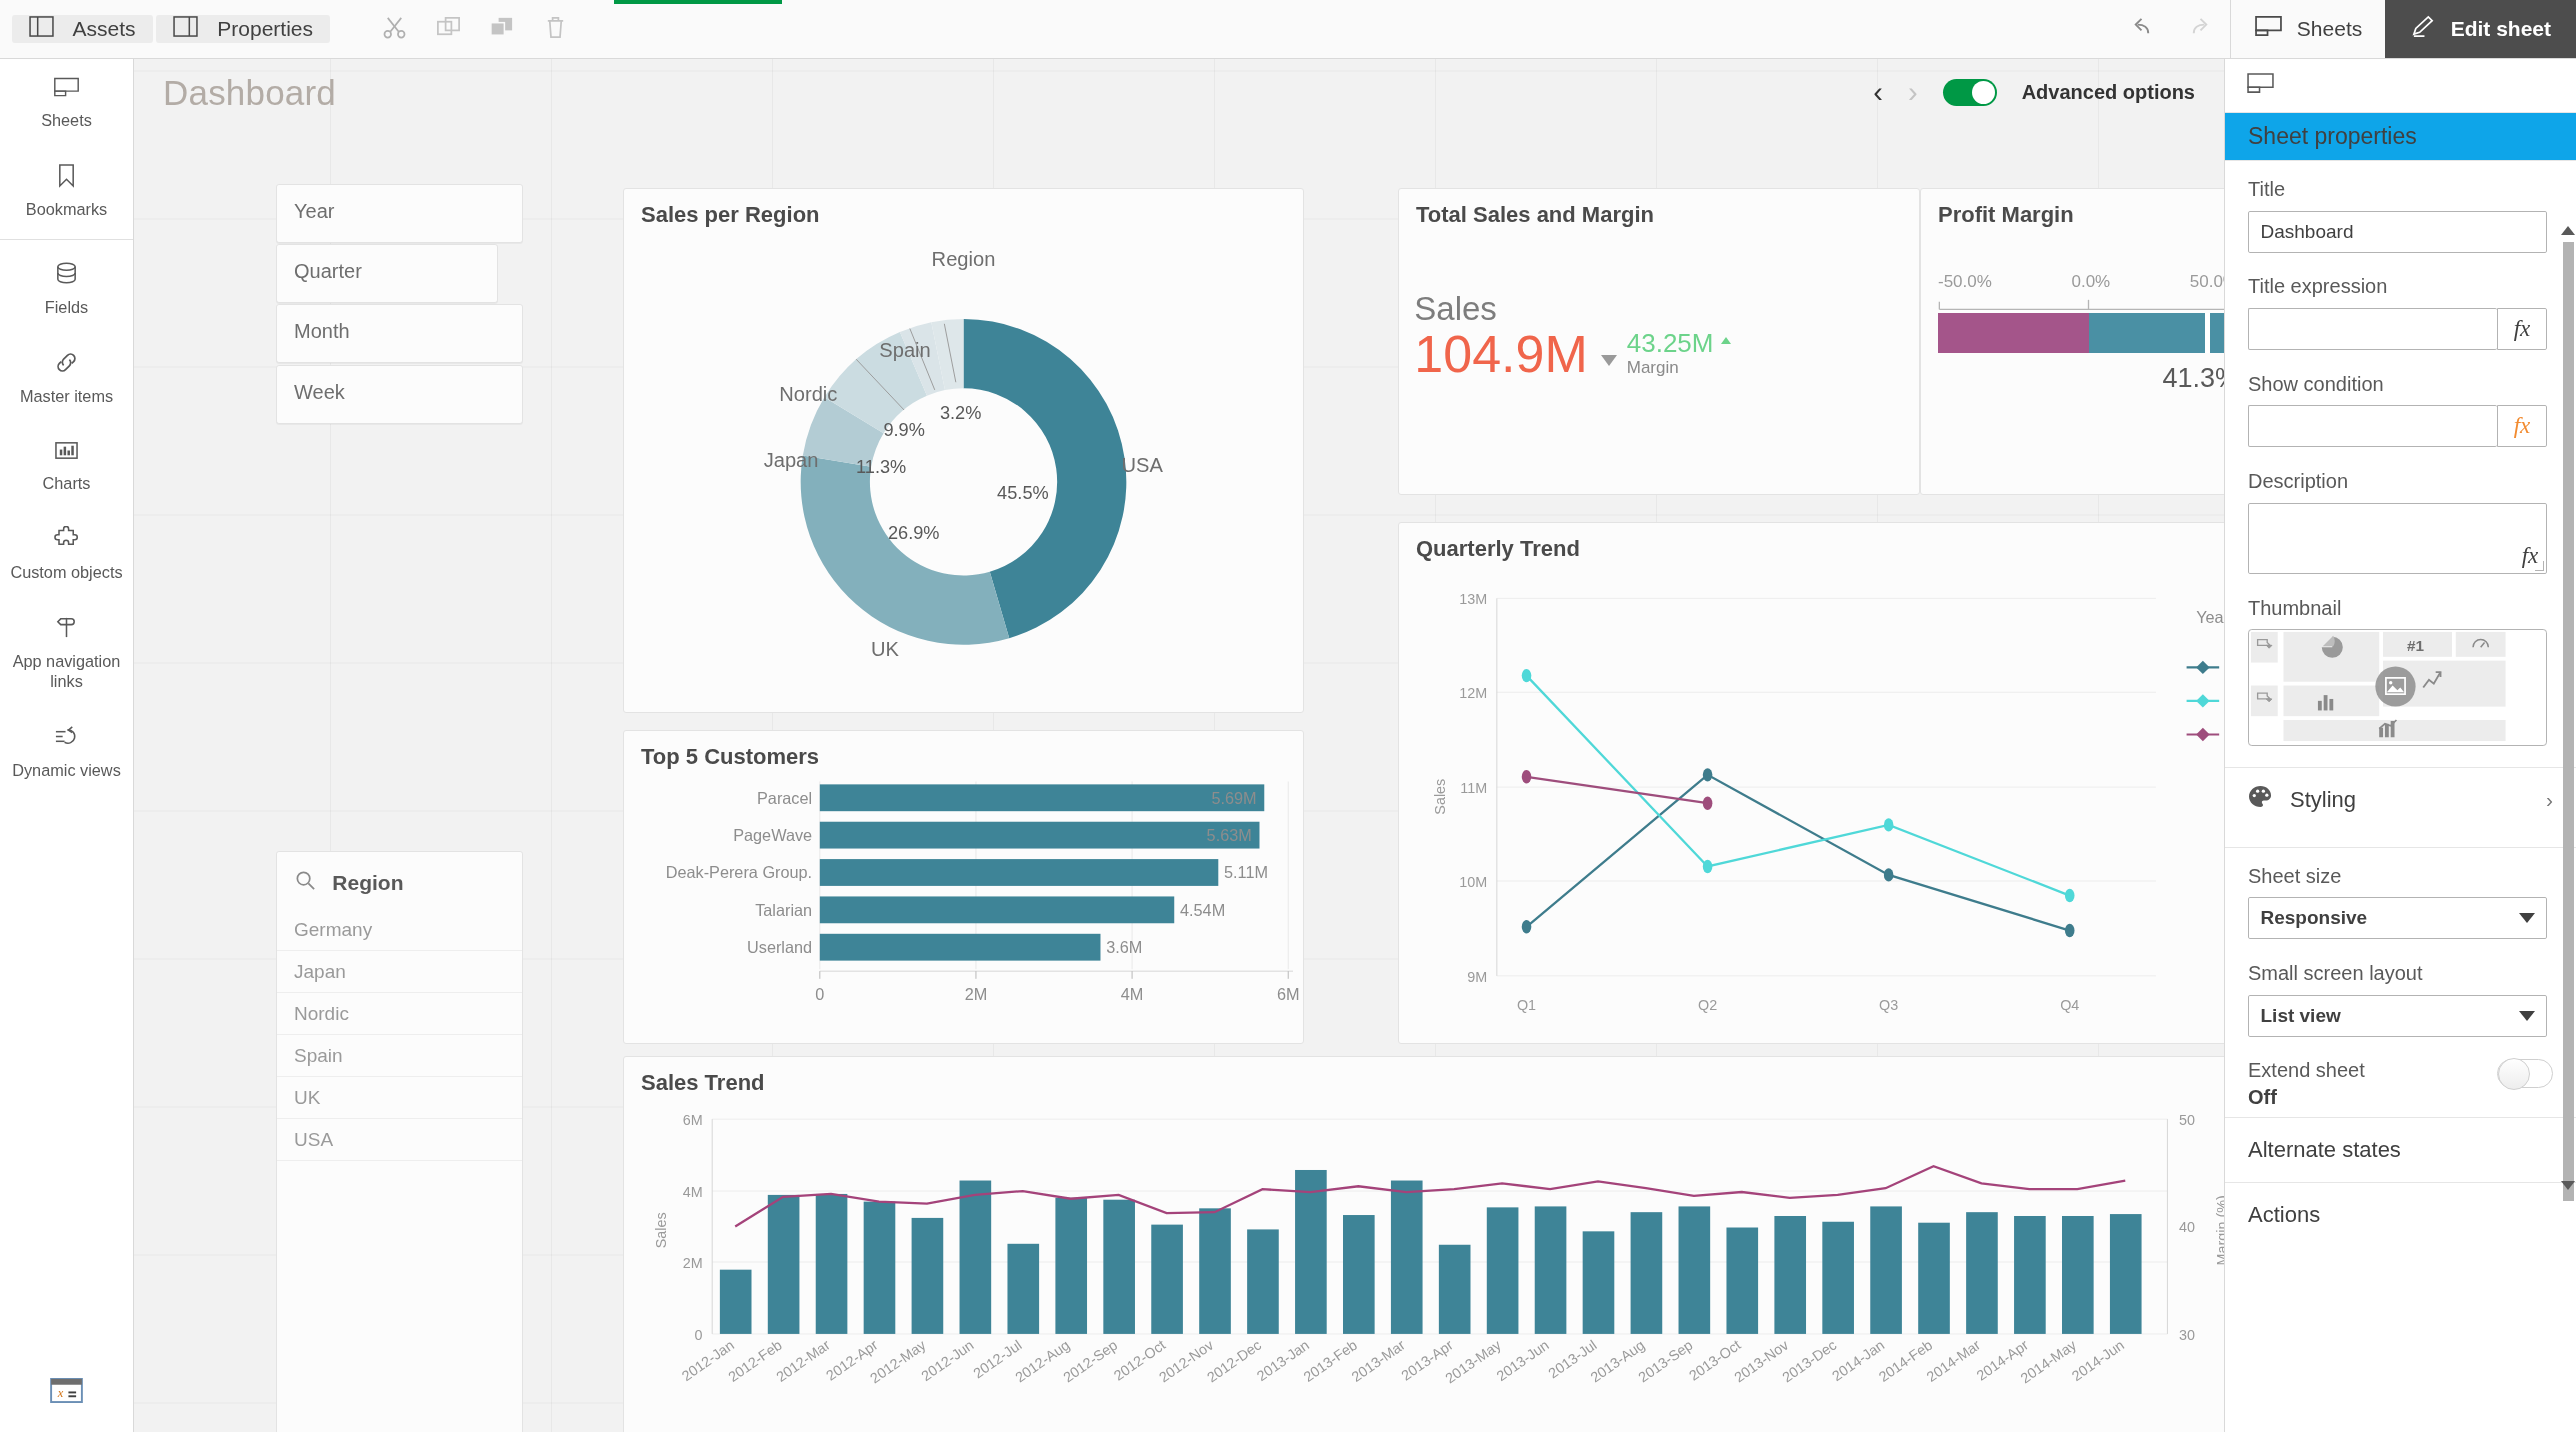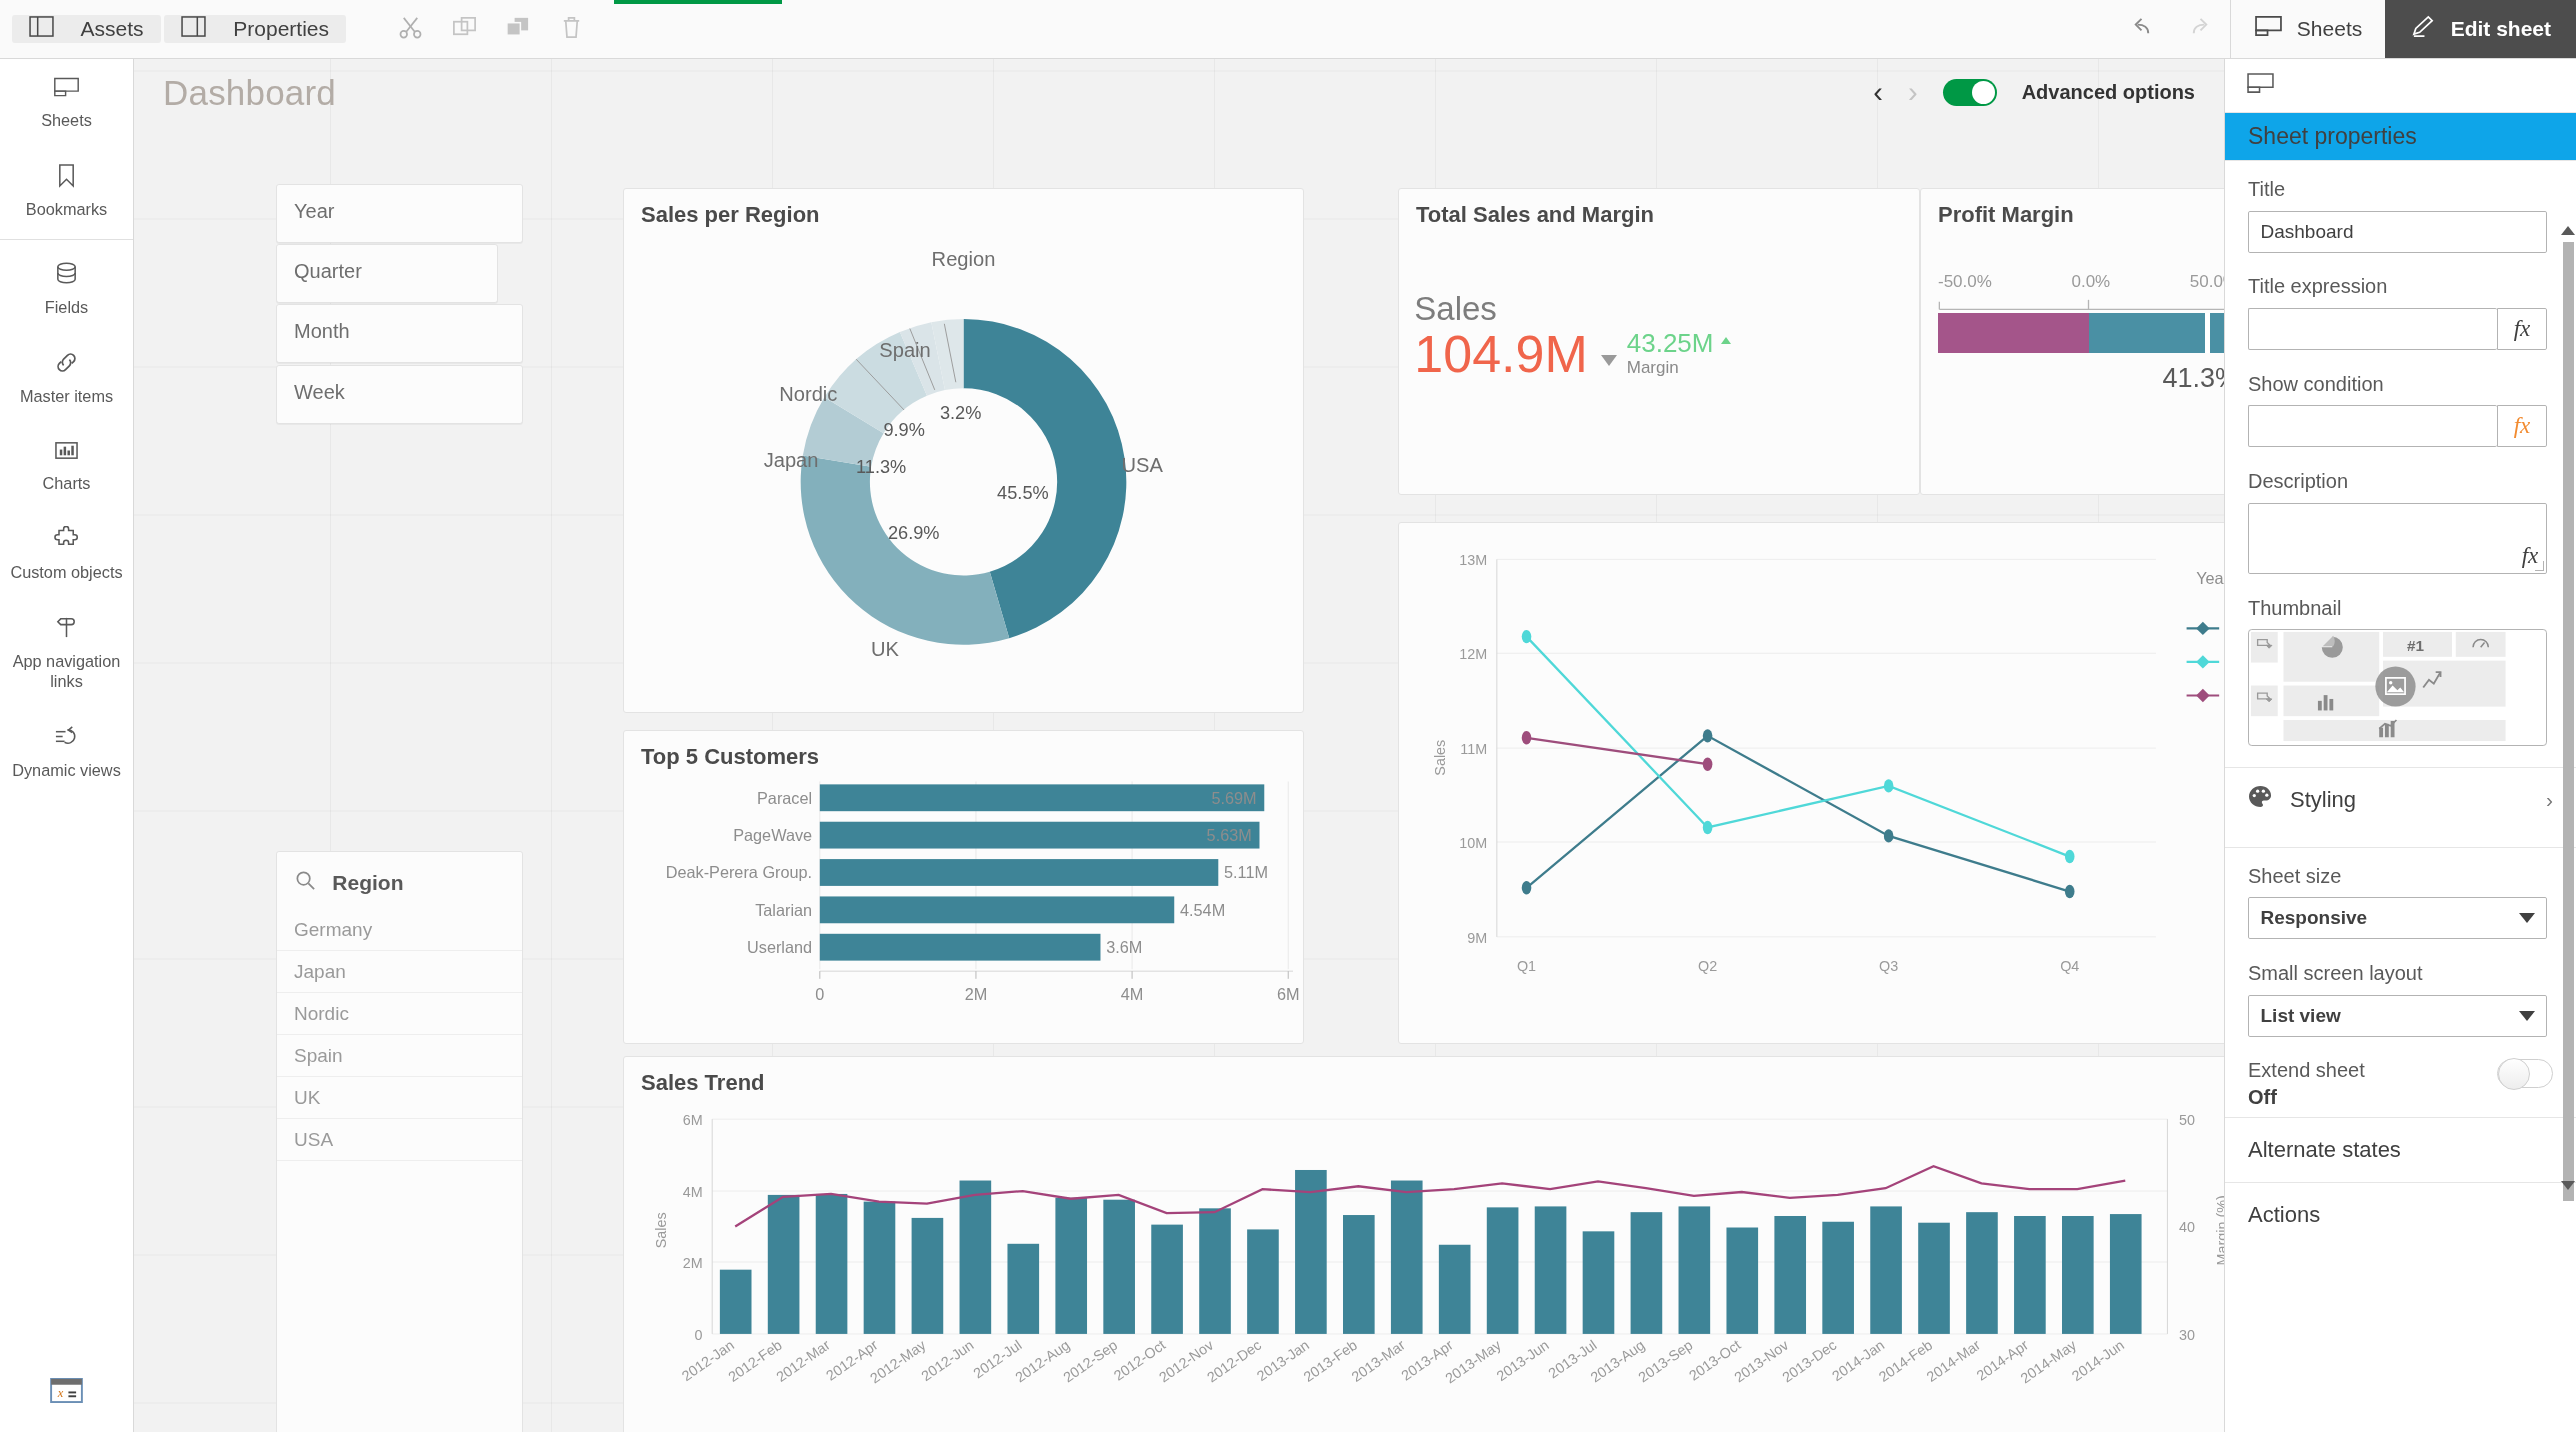--- a/index.html
+++ b/index.html
@@ -15,7 +15,7 @@
   .topbar { height:59px; background:#fafafa; border-bottom:1px solid #d9d9d9;
             display:flex; align-items:stretch; position:relative; flex:0 0 59px; }
   .tb-left { display:flex; align-items:center; padding-left:11.5px; gap:3.8px; }
-  .tb-btn { display:flex; align-items:center; gap:27px; height:28px; padding:0 17px;
+  .tb-btn { display:flex; align-items:center; gap:19px; height:28px; padding:0 17px;
             border-radius:2.9px; font-size:21px; color:#404040; cursor:pointer; }
   .tb-btn.active { background:#ececec; }
   .tb-sep { width:1px; background:#d9d9d9; margin:11.5px 15.3px; }

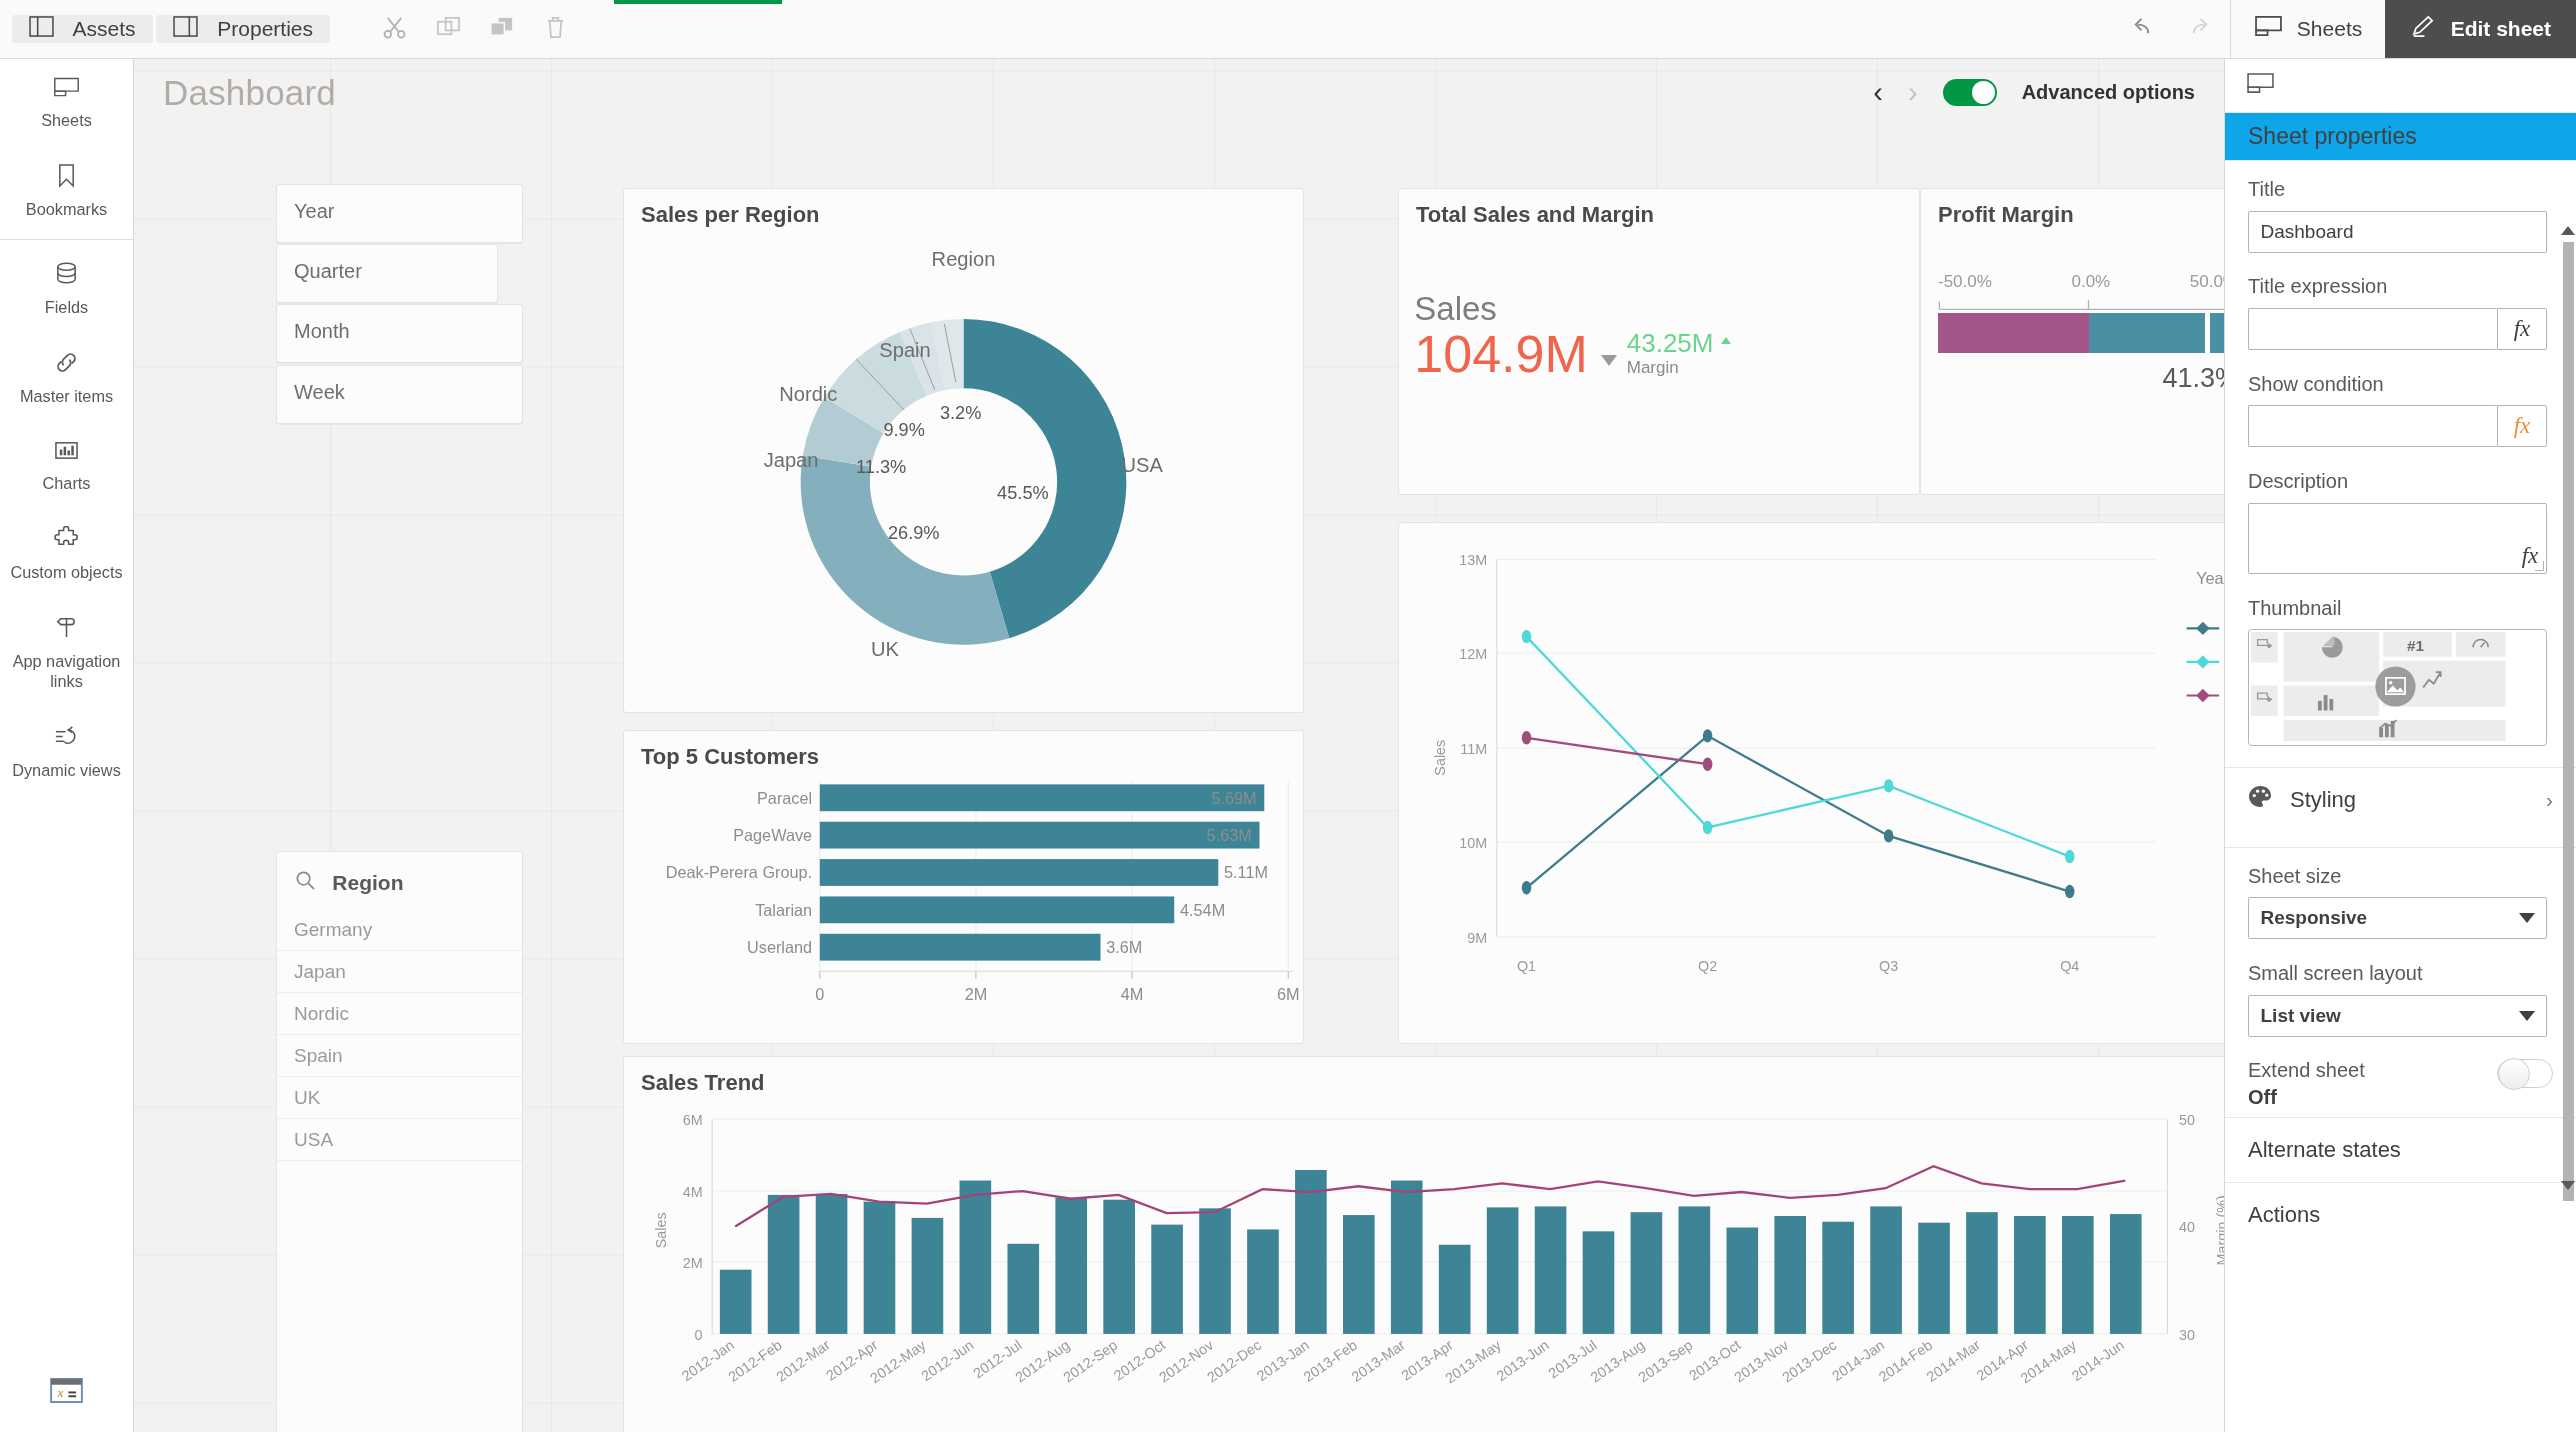--- a/index.html
+++ b/index.html
@@ -500,6 +500,7 @@
       </div>
 
       <div class="obj" style="left:1264px; top:463px; width:920px; height:522px;">
+        <div class="obj-title">Quarterly Trend</div>
         <svg width="918" height="479" viewBox="0 0 958 500" style="display:block">
 
           <line x1="102" y1="38" x2="790" y2="38" stroke="#ececec" stroke-width="1"></line>

